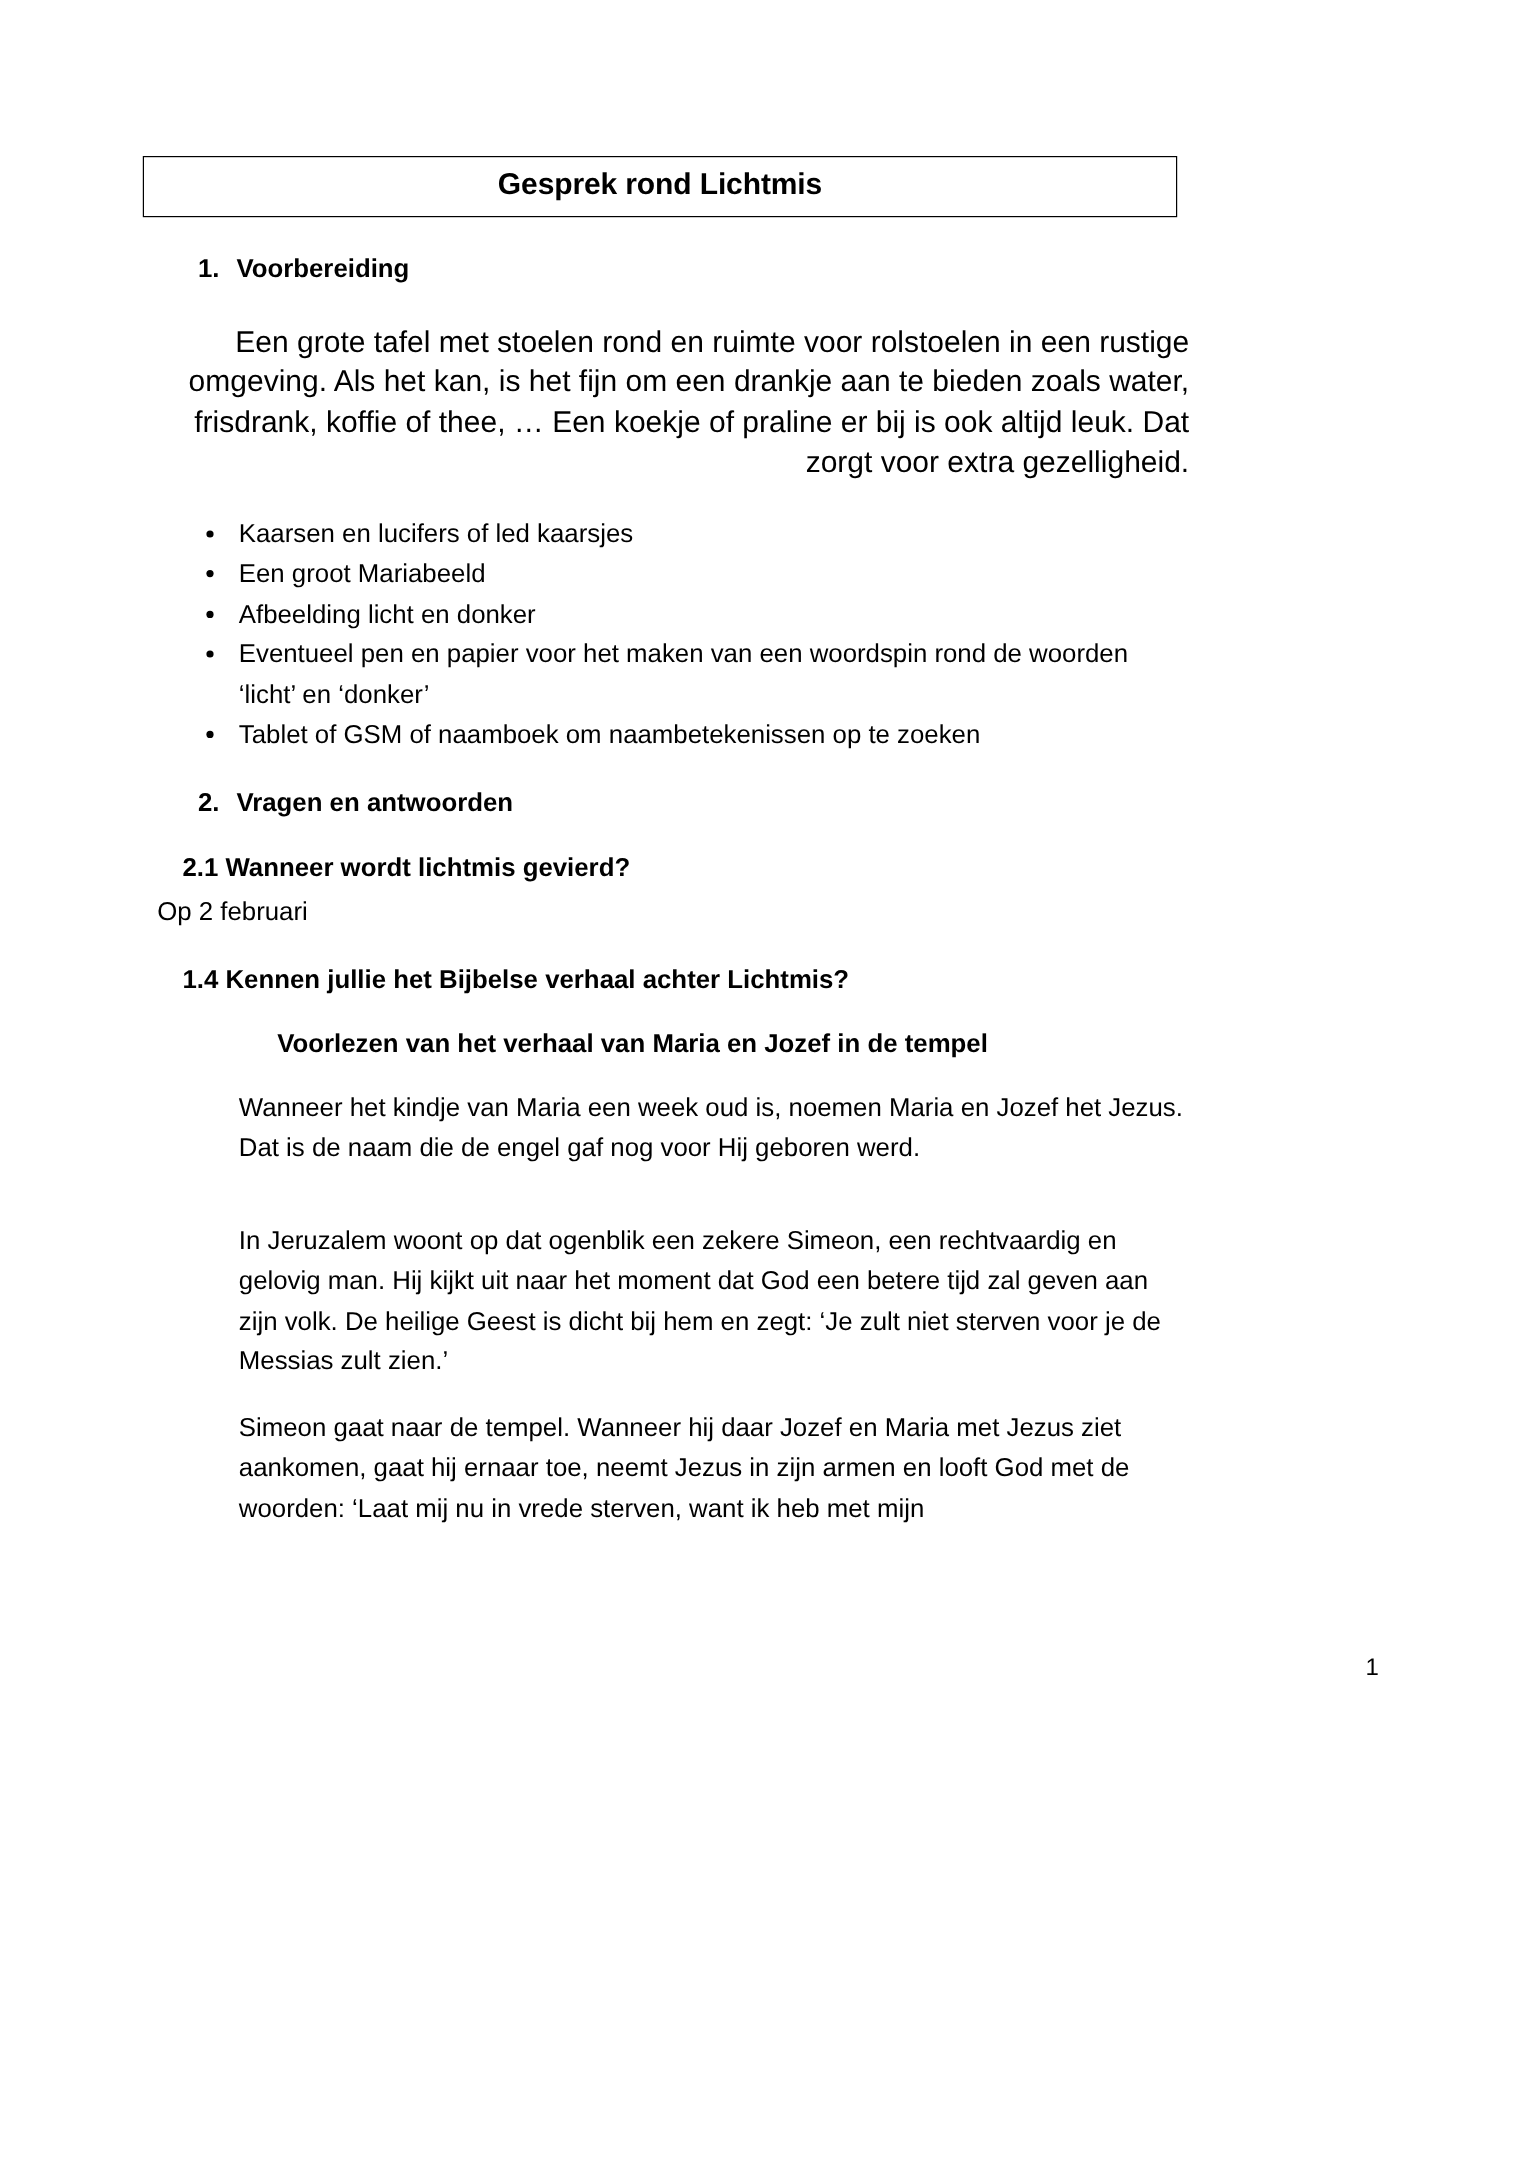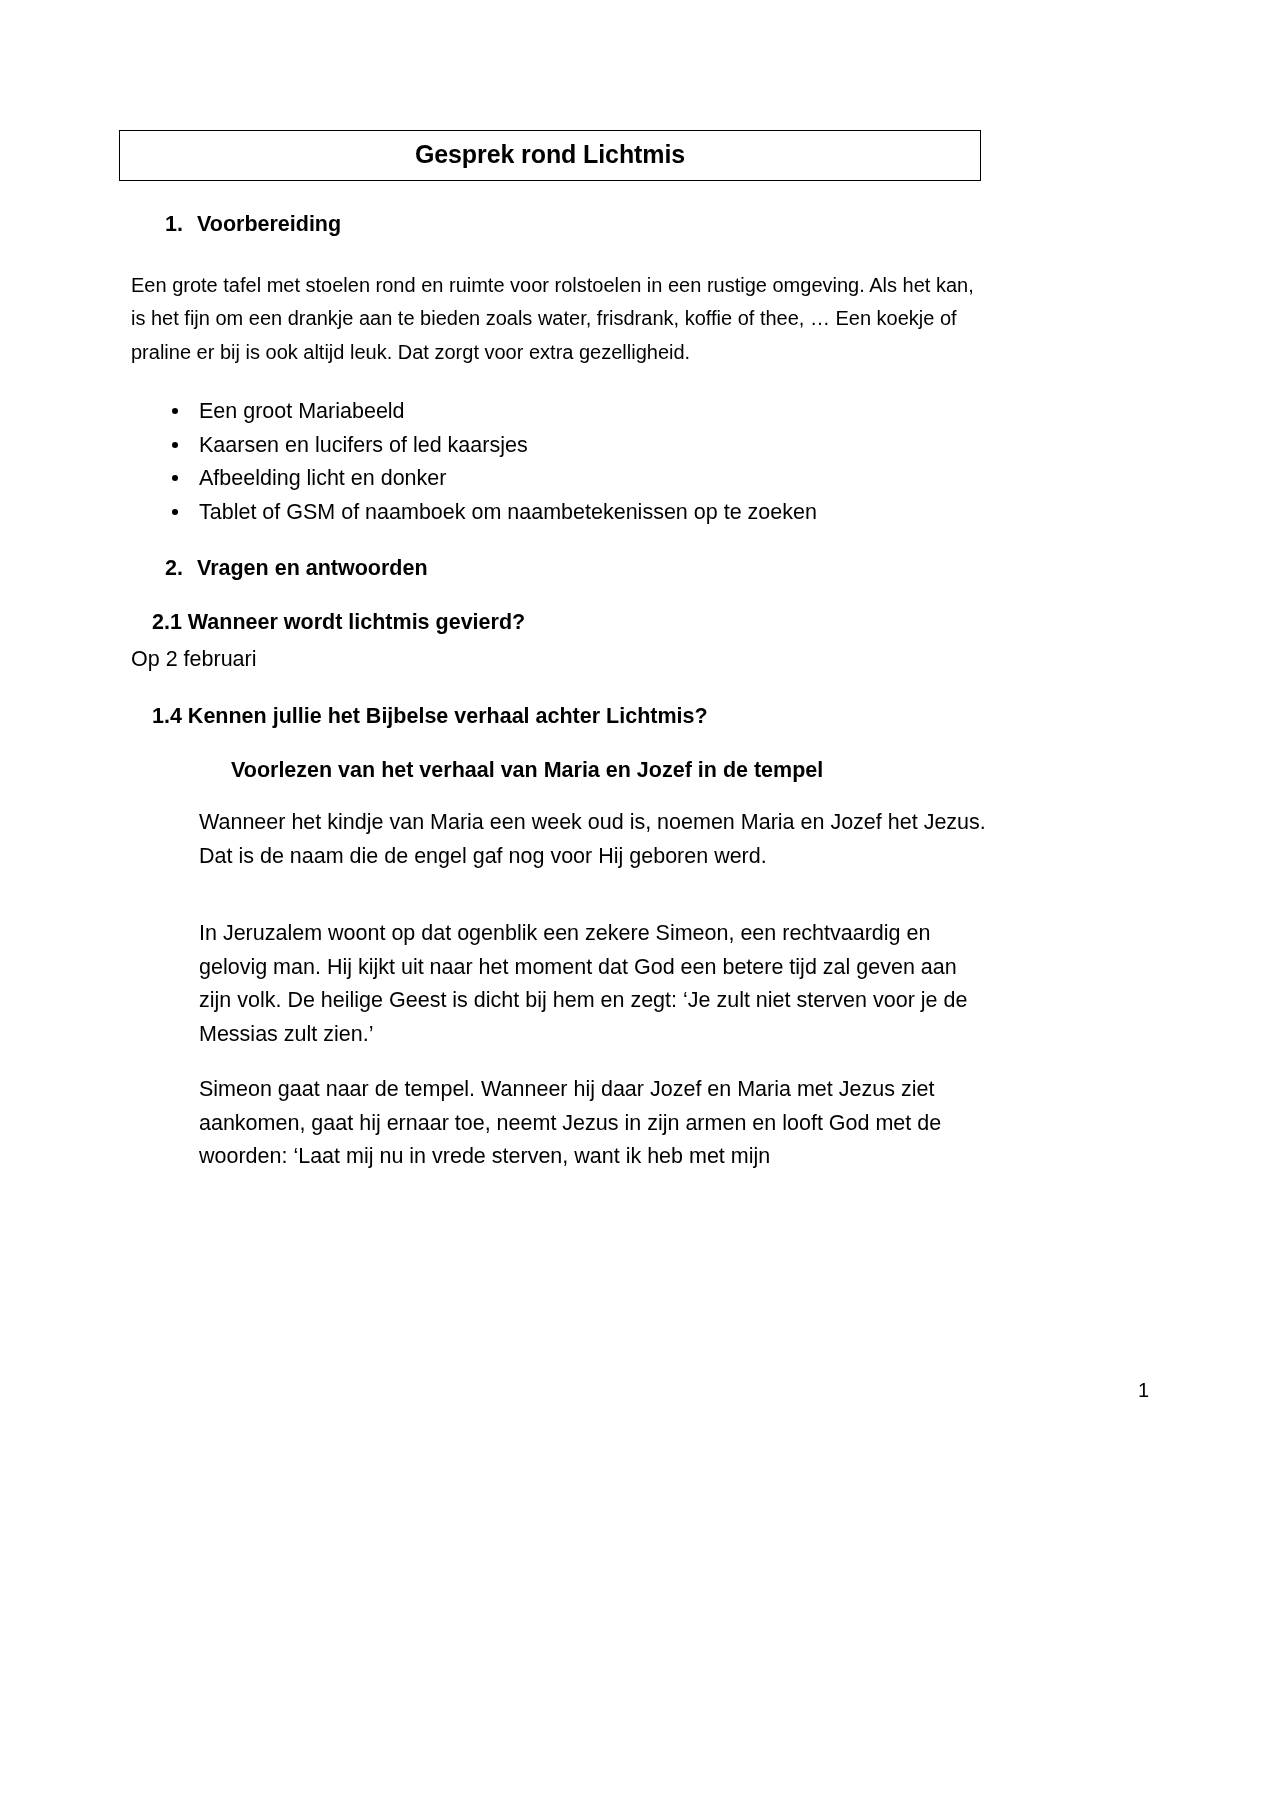--- a/index.html
+++ b/index.html
@@ -70,10 +70,10 @@
   }
   
   .para {
-    font-size: 20px;
-    line-height: 33.5px;
-    margin: 0;
-    text-align: left;
+    font-size: 25px;
+    line-height: 33.5px;
+    margin: 0;
+    text-align: right;
   }
   .para-indent {
     font-size: 21.5px;

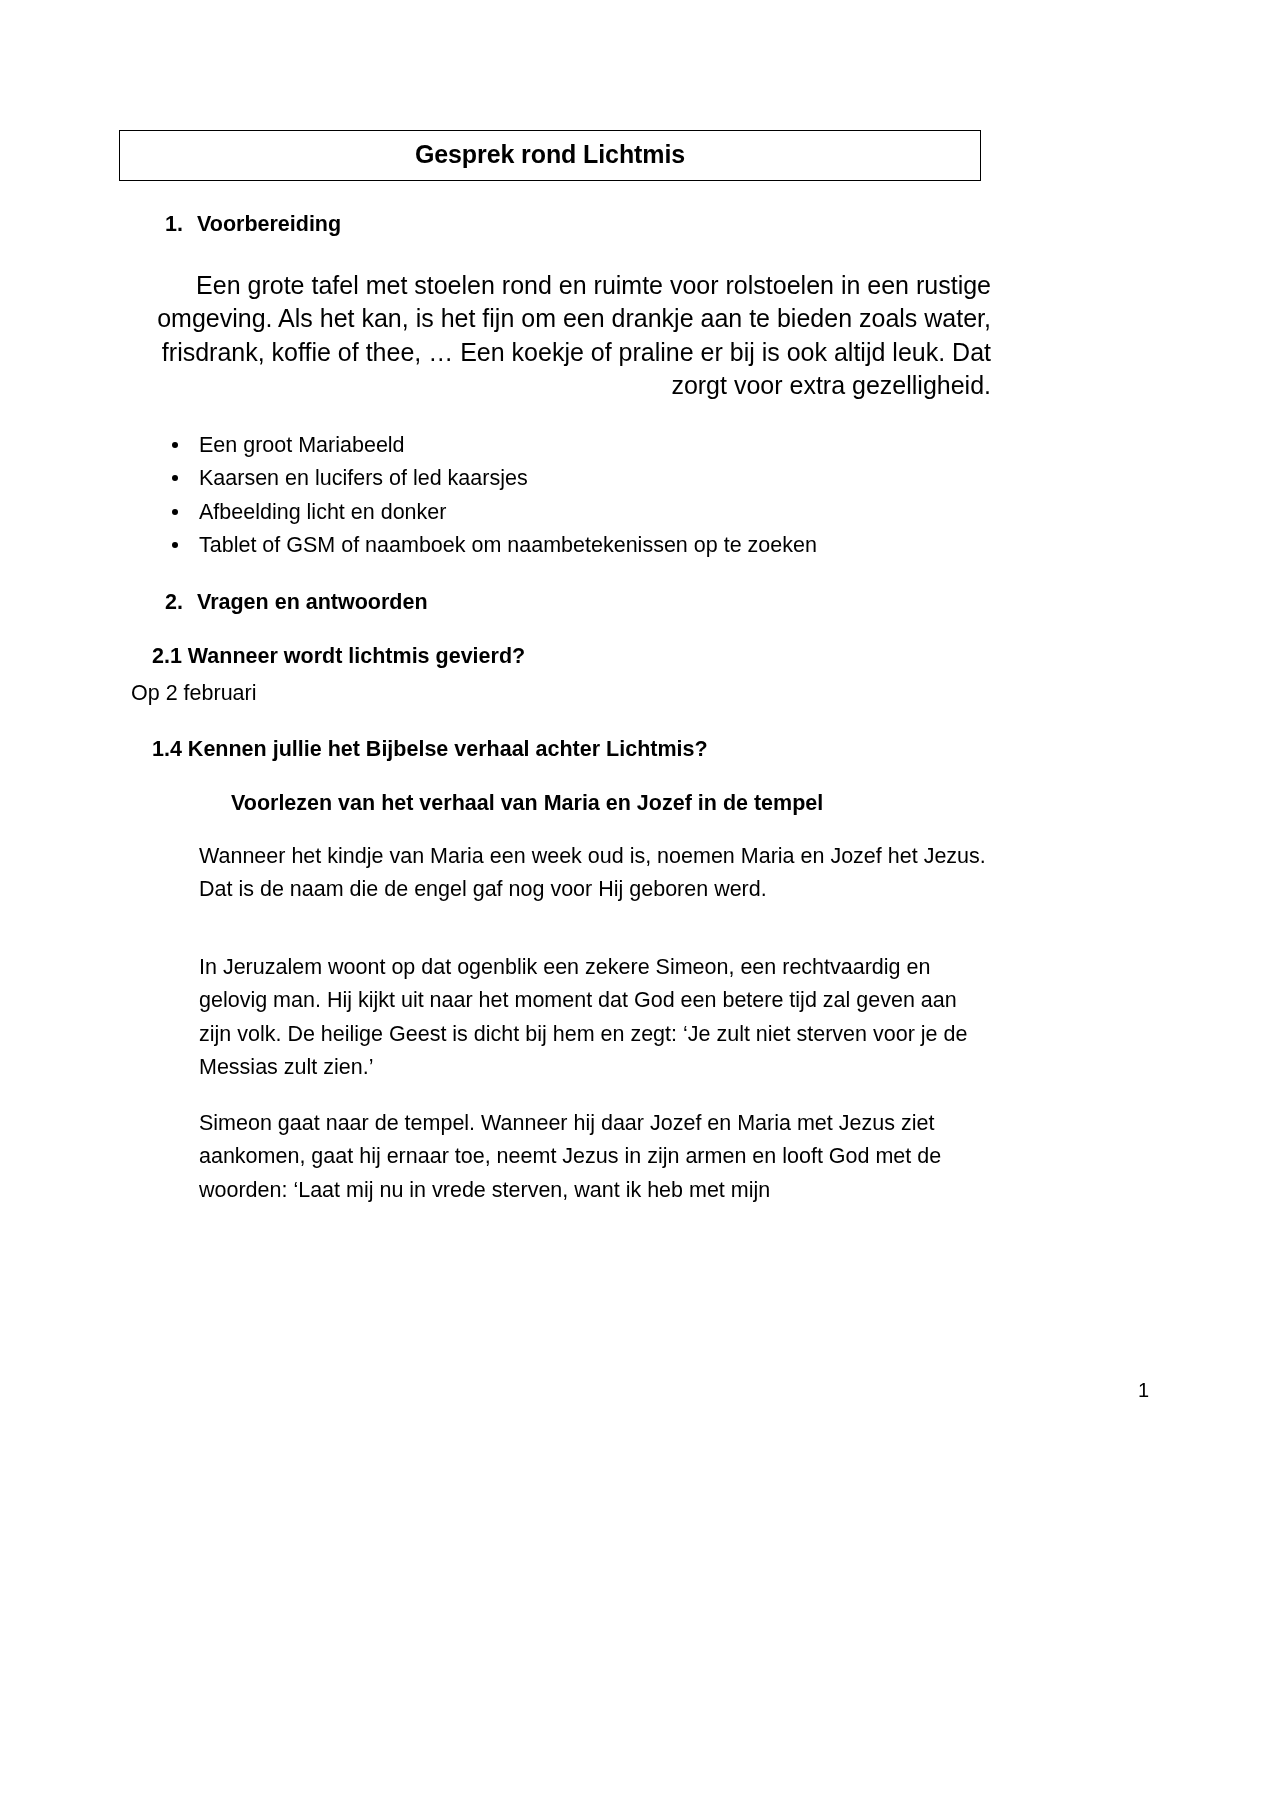--- a/index.html
+++ b/index.html
@@ -148,11 +148,11 @@
     <ul class="bullets">
       <li>
         <span class="dot"></span>
+        <span>Kaarsen en lucifers of led kaarsjes</span>
+      </li>
+      <li>
+        <span class="dot"></span>
         <span>Een groot Mariabeeld</span>
-      </li>
-      <li>
-        <span class="dot"></span>
-        <span>Kaarsen en lucifers of led kaarsjes</span>
       </li>
       <li>
         <span class="dot"></span>

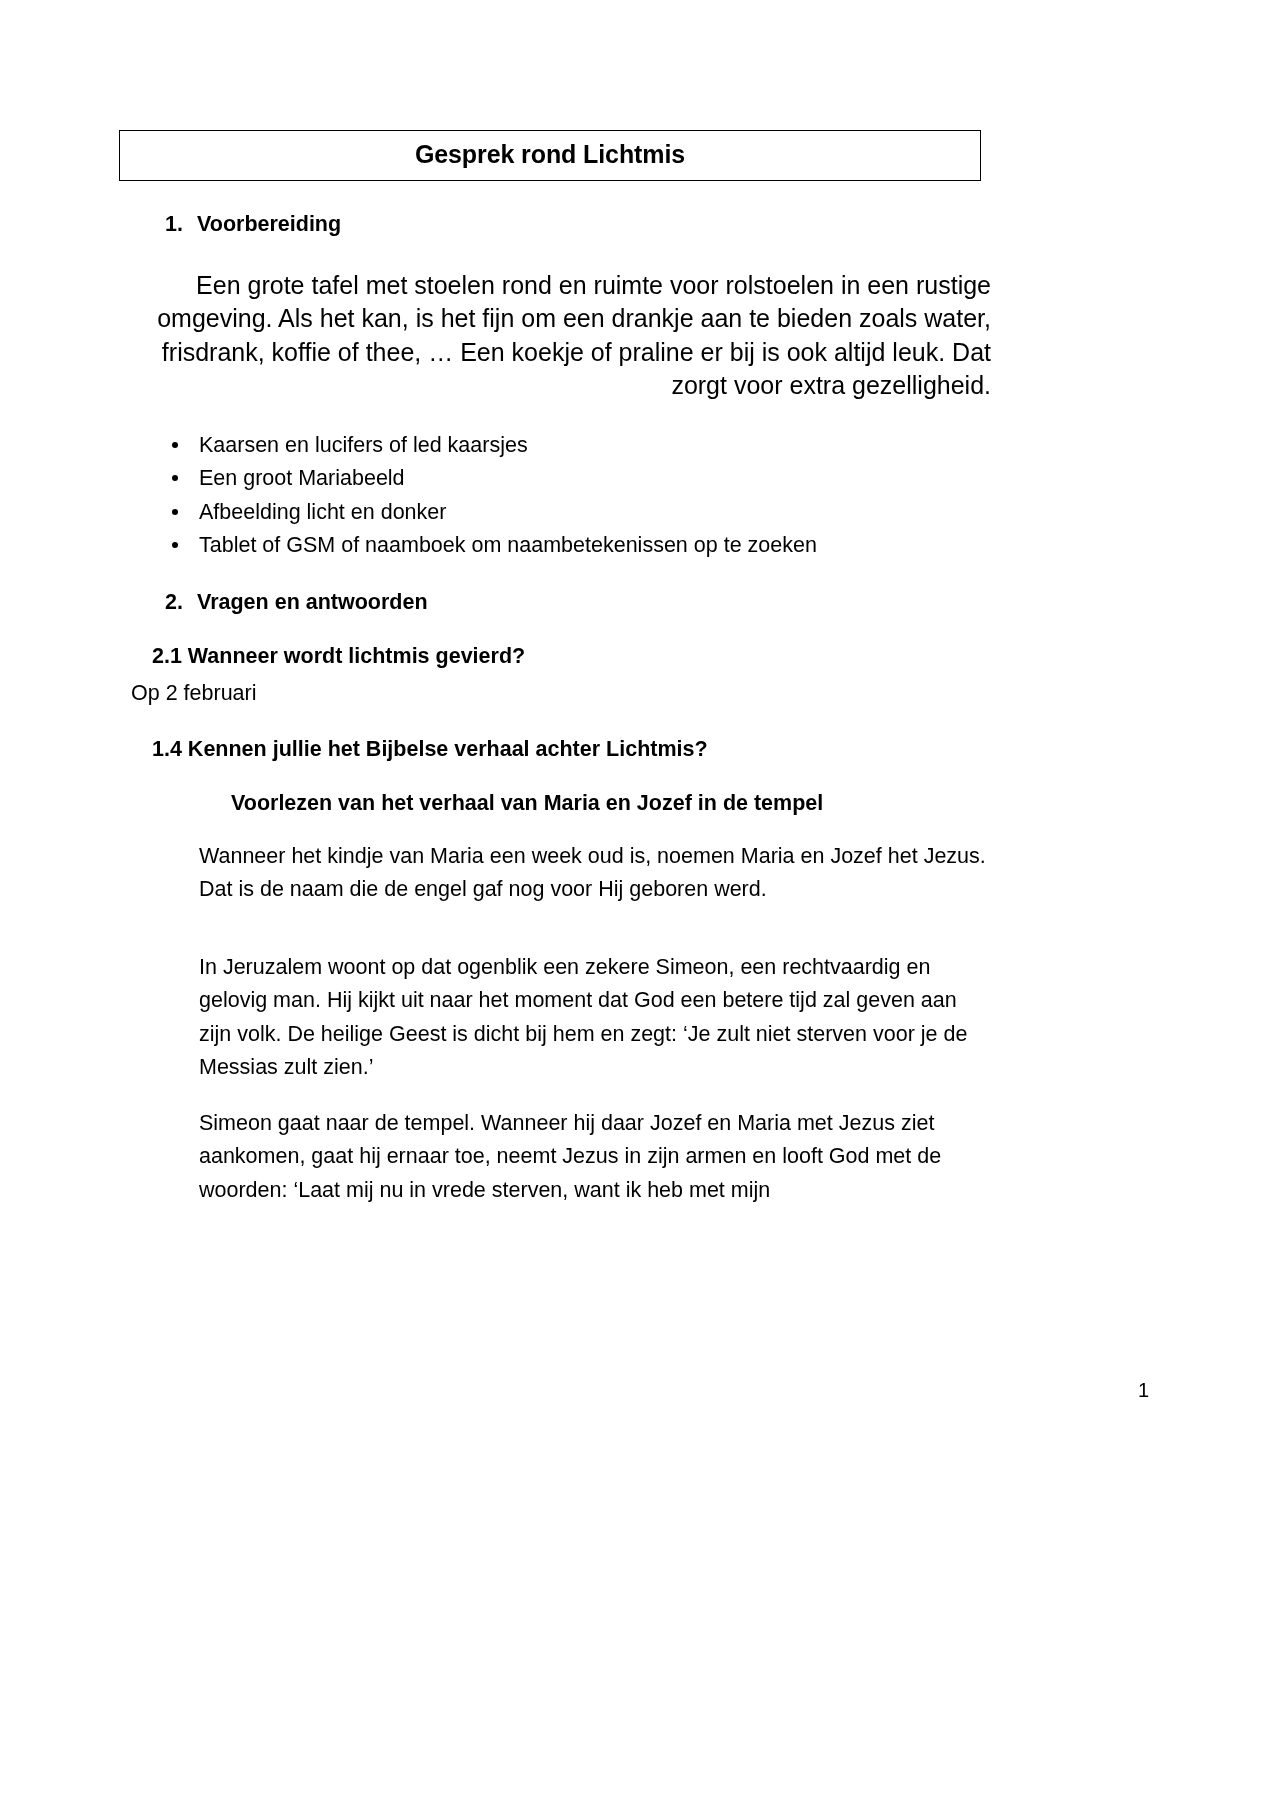--- a/index.html
+++ b/index.html
@@ -160,6 +160,10 @@
       </li>
       <li>
         <span class="dot"></span>
+        <span>Eventueel pen en papier voor het maken van een woordspin rond de woorden ‘licht’ en ‘donker’</span>
+      </li>
+      <li>
+        <span class="dot"></span>
         <span>Tablet of GSM of naamboek om naambetekenissen op te zoeken</span>
       </li>
     </ul>

